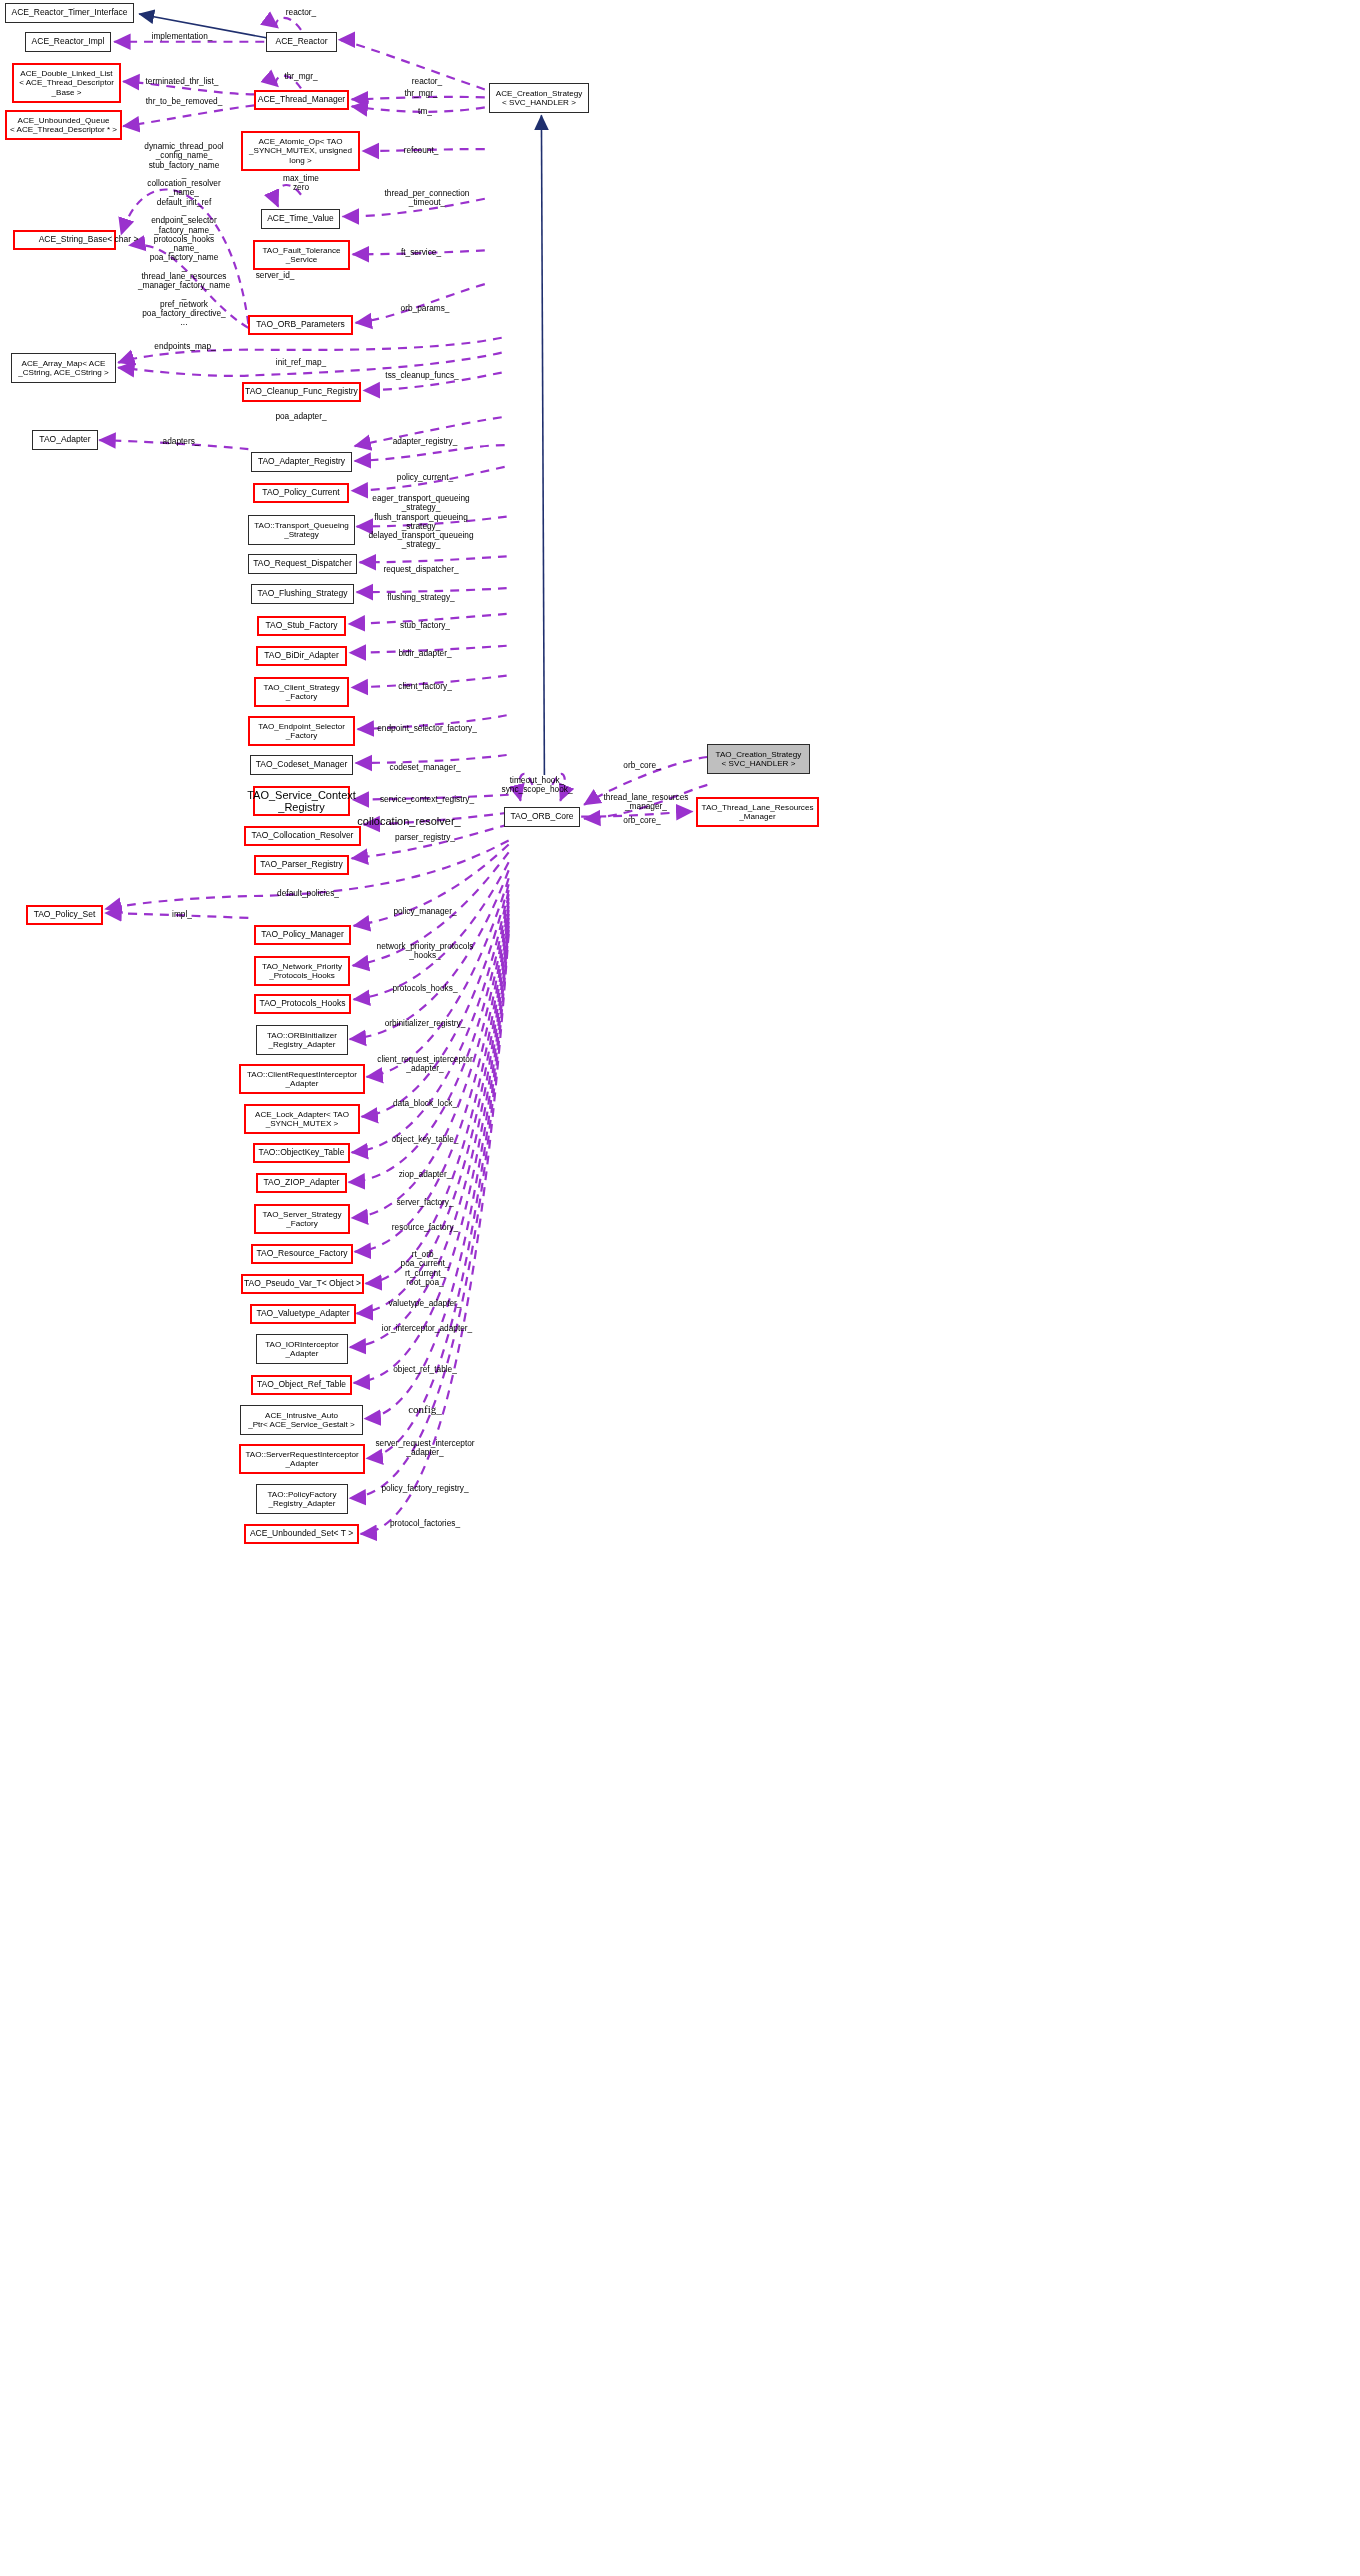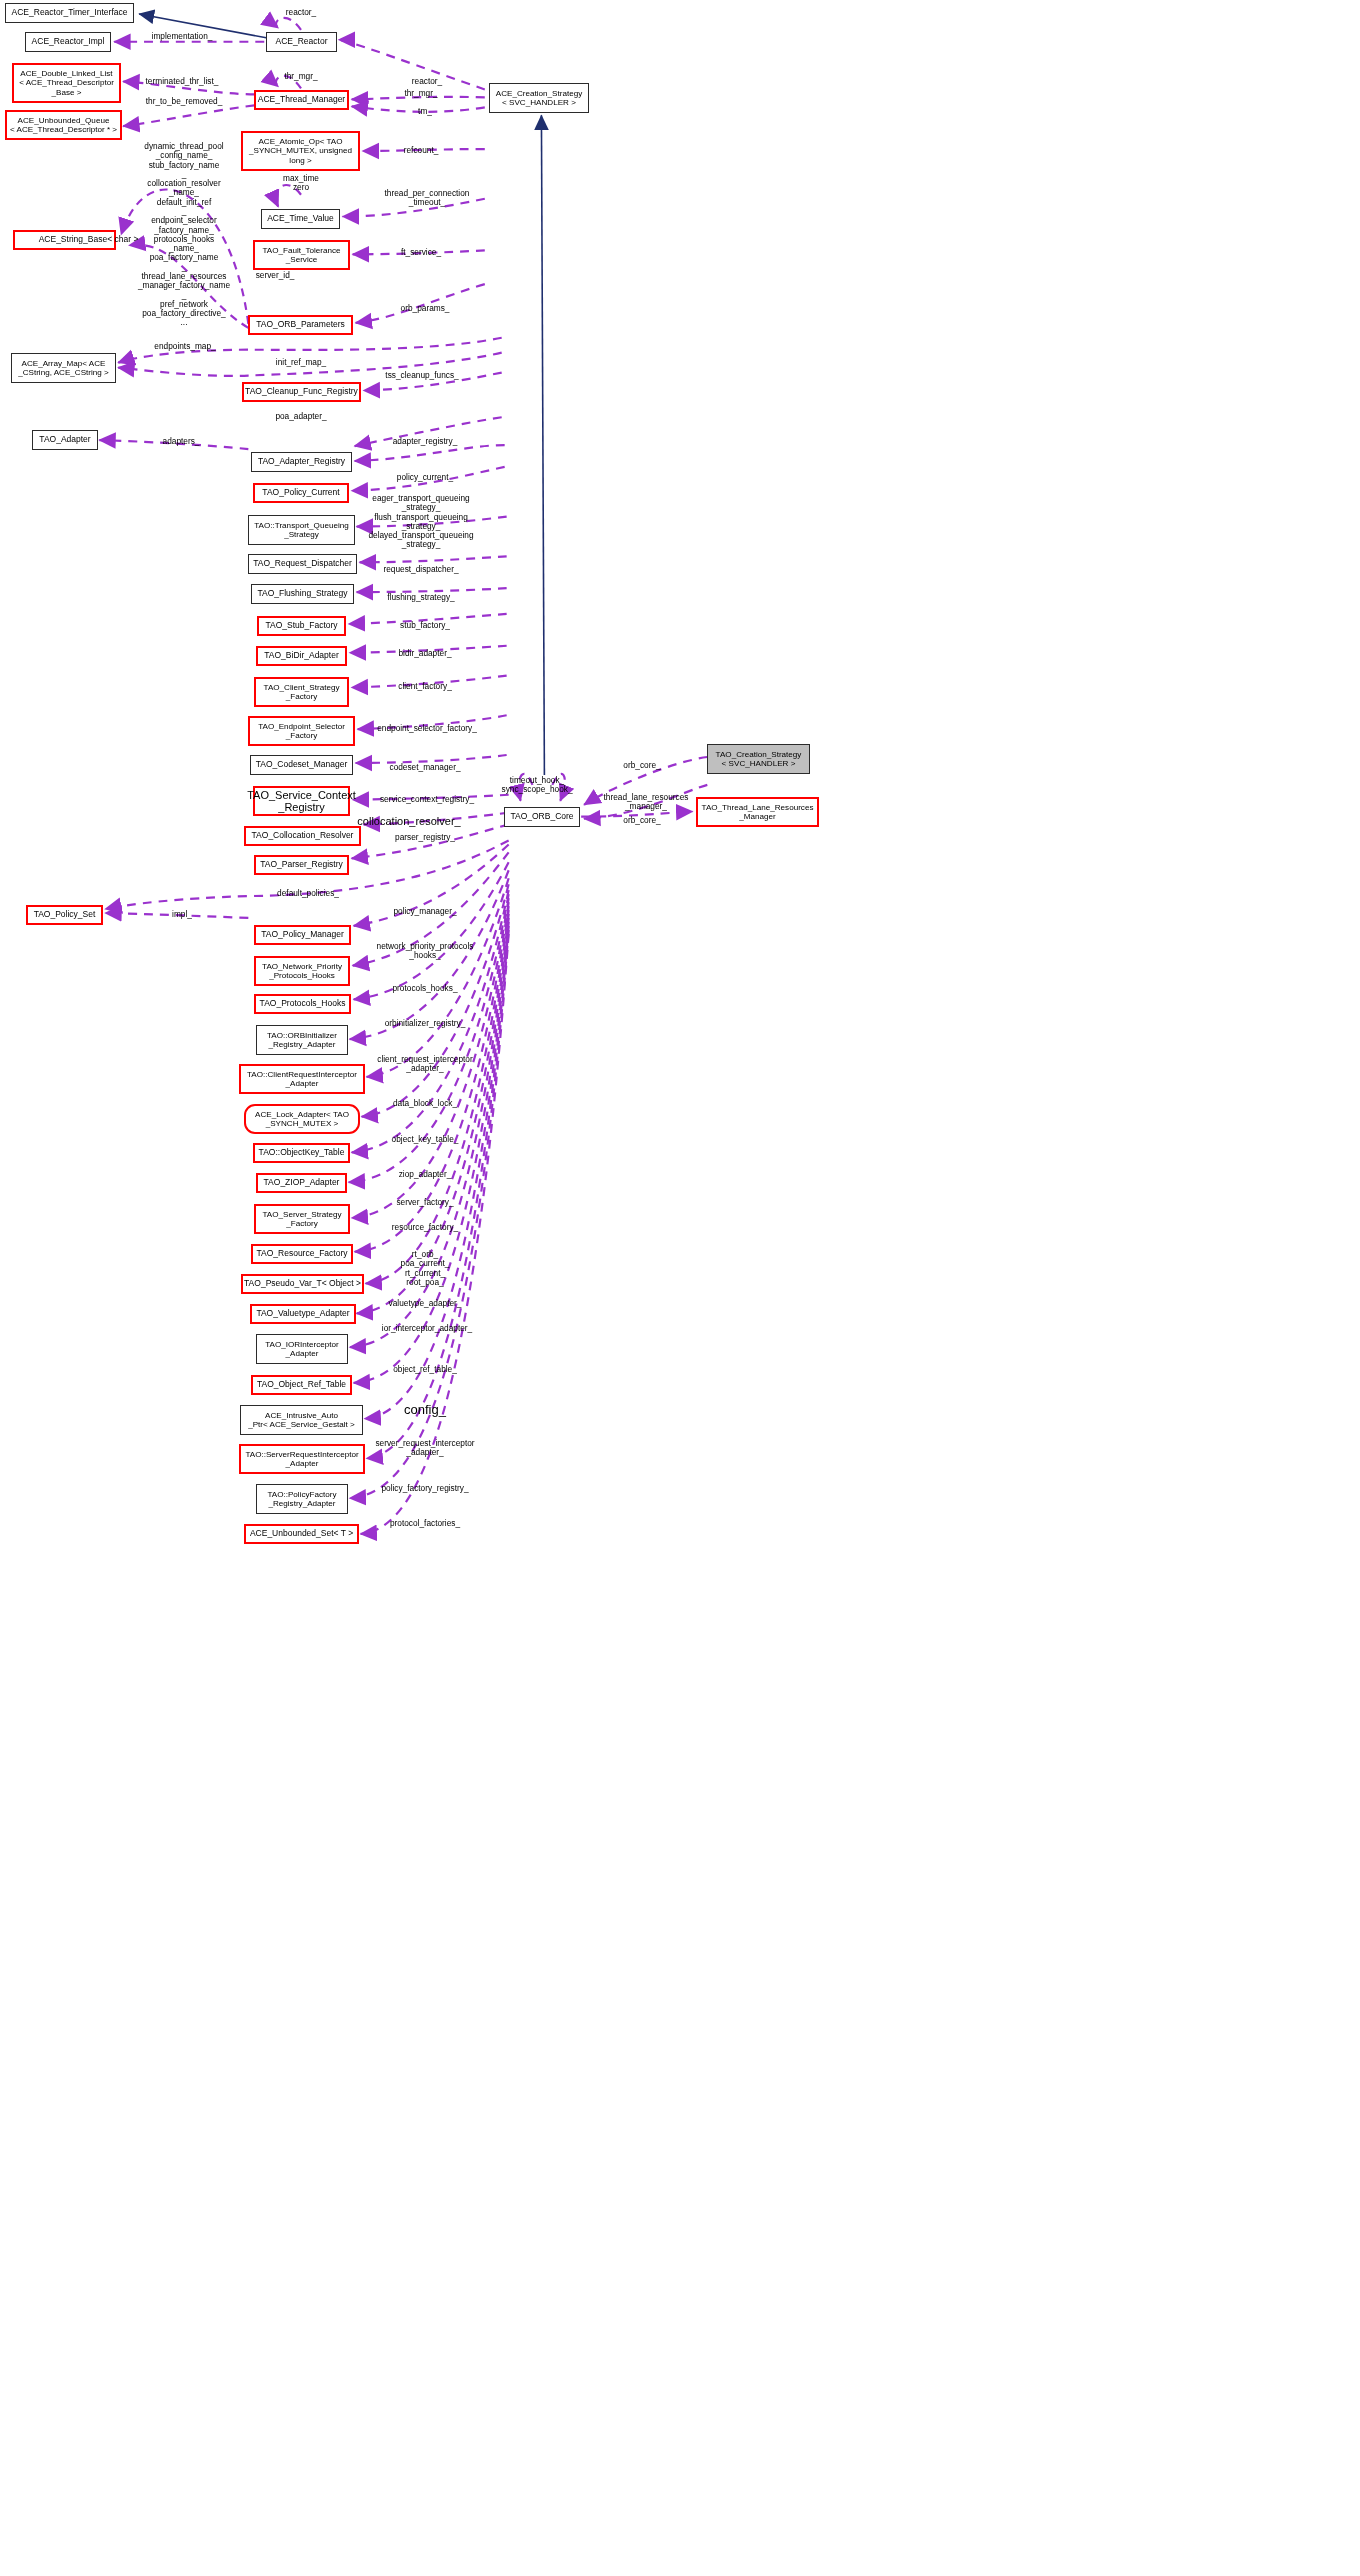--- a/index.html
+++ b/index.html
@@ -145,7 +145,7 @@
 _Registry_Adapter</div>
       <div class="node red" style="left: 239px; top: 1064px; width: 126px; height: 30px; font-size: 8.1px;">TAO::ClientRequestInterceptor
 _Adapter</div>
-      <div class="node red" style="left: 244px; top: 1104px; width: 116px; height: 30px; font-size: 8.1px; border-radius: 11px;">ACE_Lock_Adapter&lt; TAO
+      <div class="node red" style="left: 244px; top: 1104px; width: 116px; height: 30px; font-size: 8.1px;">ACE_Lock_Adapter&lt; TAO
 _SYNCH_MUTEX &gt;</div>
       <div class="node red" style="left: 253px; top: 1143px; width: 97px; height: 20px; font-size: 8.5px;">TAO::ObjectKey_Table</div>
       <div class="node red" style="left: 256px; top: 1173px; width: 91px; height: 20px; font-size: 8.5px;">TAO_ZIOP_Adapter</div>

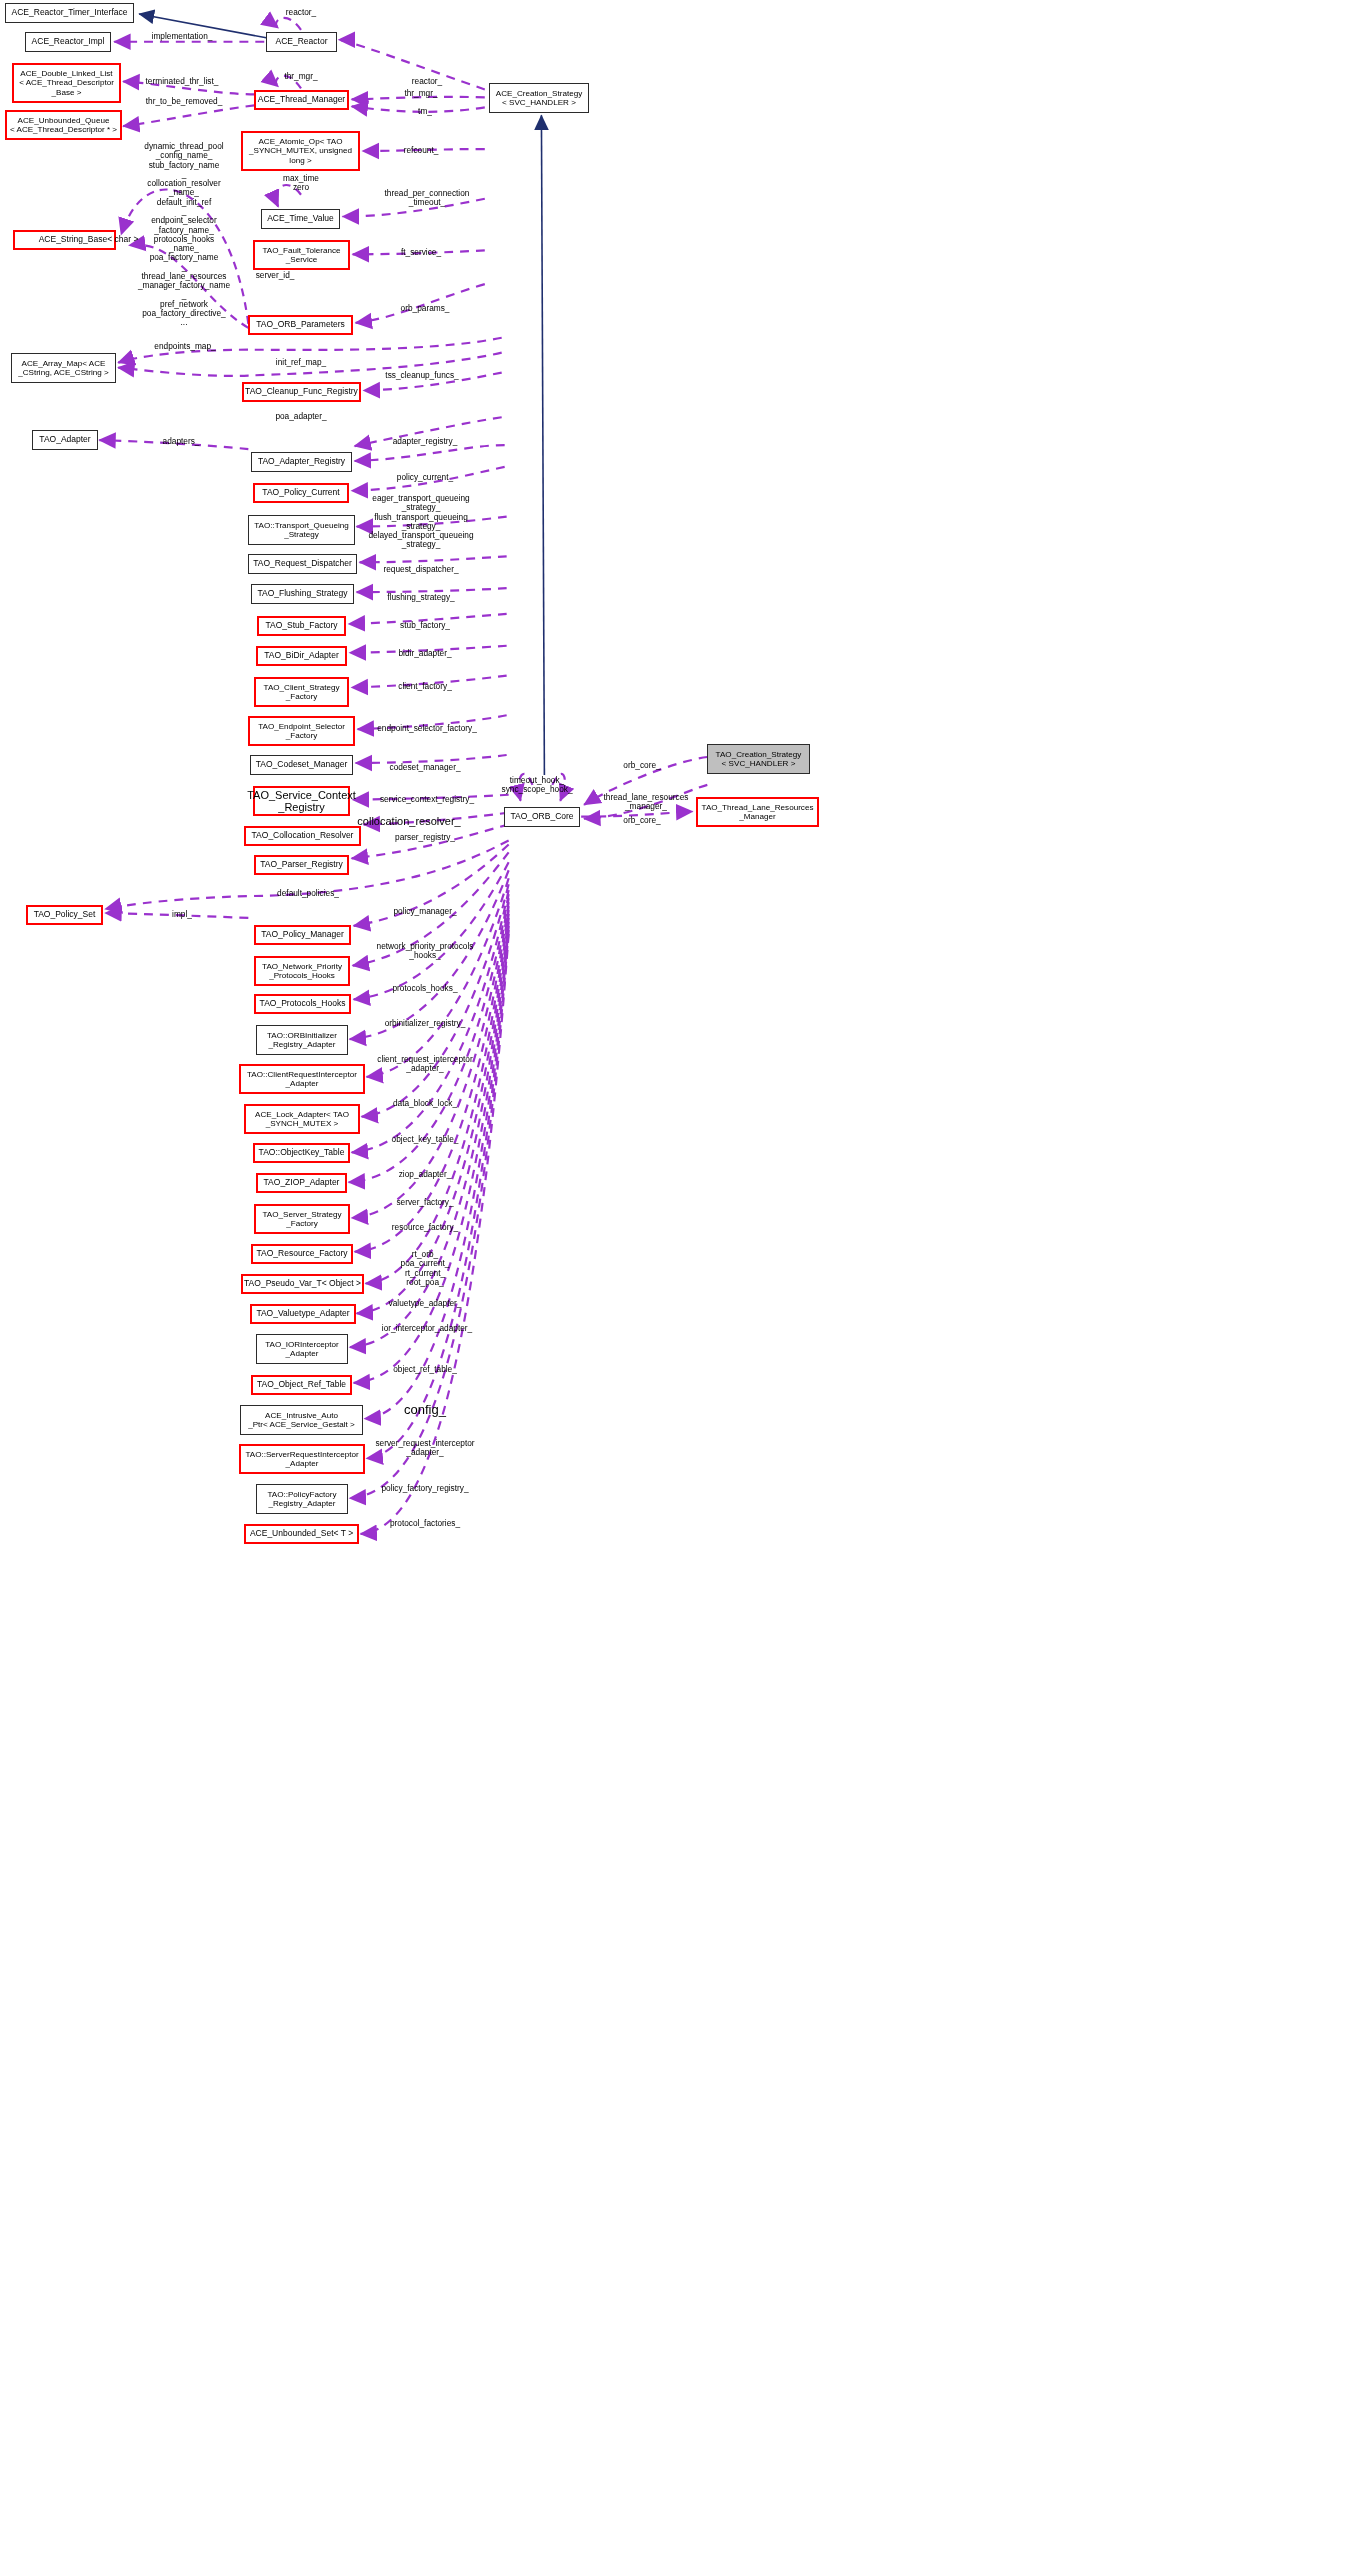--- a/index.html
+++ b/index.html
@@ -253,7 +253,7 @@
       <div class="edgelabel" style="left: 425px; top: 1299px; font-size: 8.3px;">valuetype_adapter_</div>
       <div class="edgelabel" style="left: 427px; top: 1324px; font-size: 8.3px;">ior_interceptor_adapter_</div>
       <div class="edgelabel" style="left: 425px; top: 1365px; font-size: 8.3px;">object_ref_table_</div>
-      <div class="edgelabel" style="left: 425px; top: 1403px; font-size: 13px;">config_</div>
+      <div class="edgelabel" style="left: 425px; top: 1403px; font-size: 11px; font-family: Liberation Serif, serif;">config_</div>
       <div class="edgelabel" style="left: 425px; top: 1439px; font-size: 8.3px;">server_request_interceptor
 _adapter_</div>
       <div class="edgelabel" style="left: 425px; top: 1484px; font-size: 8.3px;">policy_factory_registry_</div>

